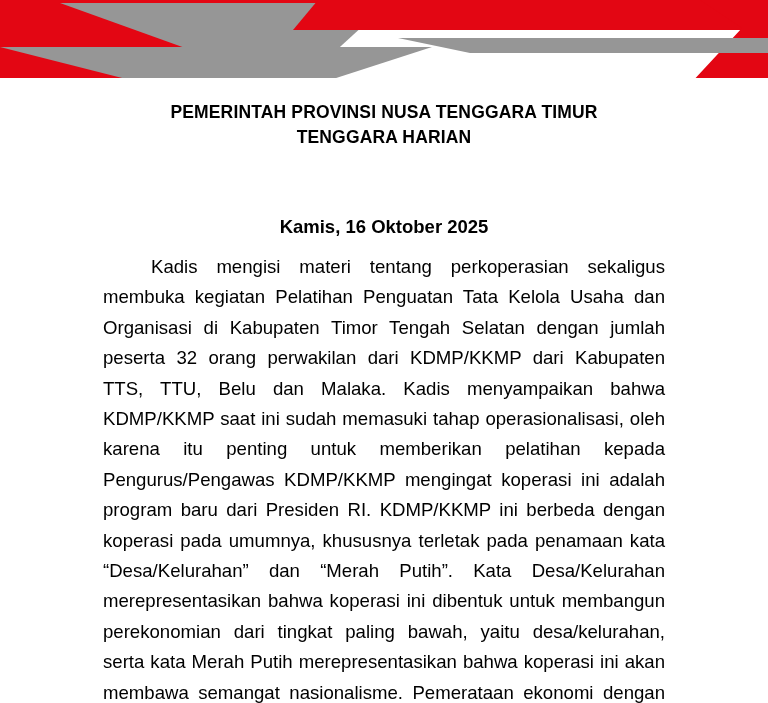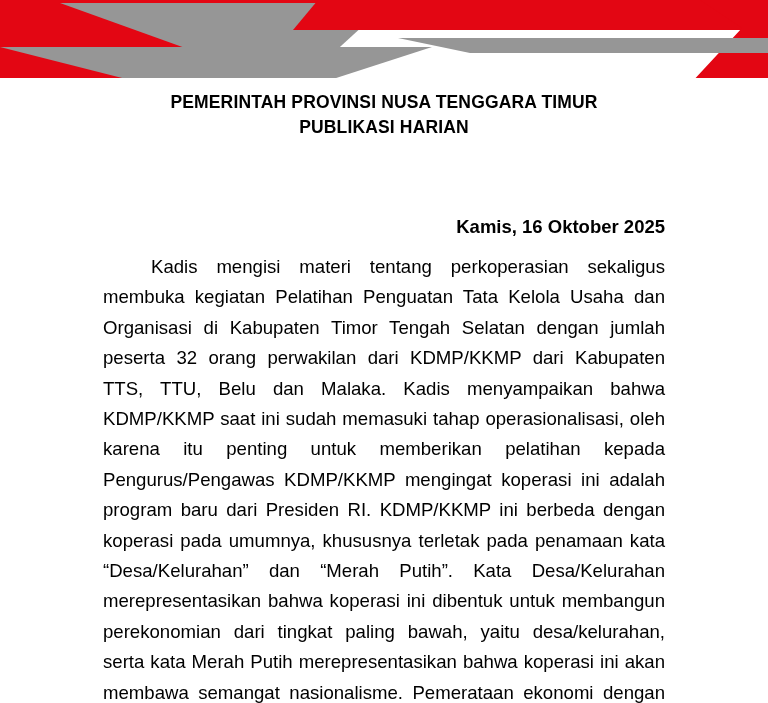--- a/index.html
+++ b/index.html
@@ -43,7 +43,7 @@
   
   .title-block {
     position: absolute;
-    top: 90px;
+    top: 100px;
     left: 0;
     width: 768px;
     text-align: center;

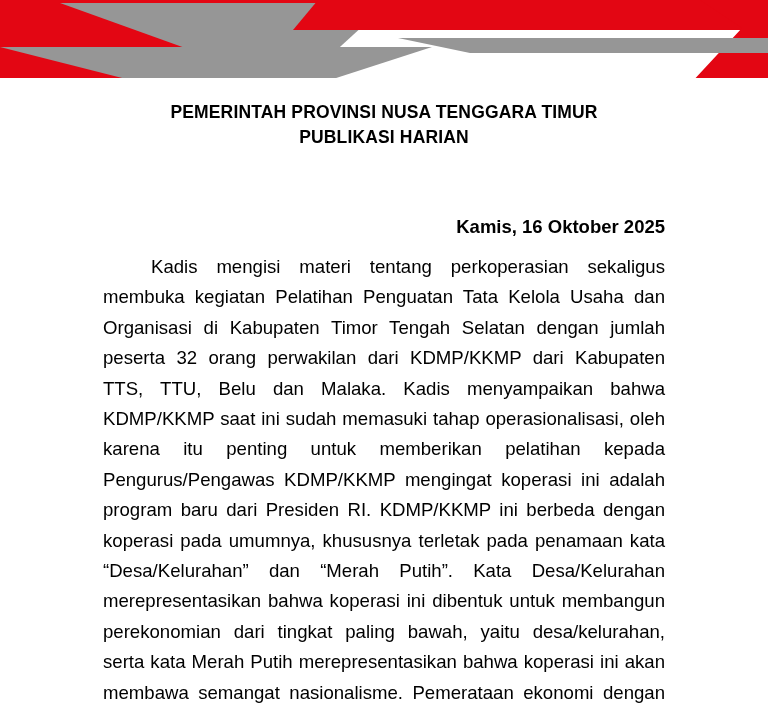--- a/index.html
+++ b/index.html
@@ -122,7 +122,7 @@
 
   <div class="title-block">
     <span class="title-line">PEMERINTAH PROVINSI NUSA TENGGARA TIMUR</span>
-    <span class="title-line">PUBLIKASI HARIAN</span>
+    <span class="title-line">TENGGARA HARIAN</span>
   </div>
 
   <div class="article">

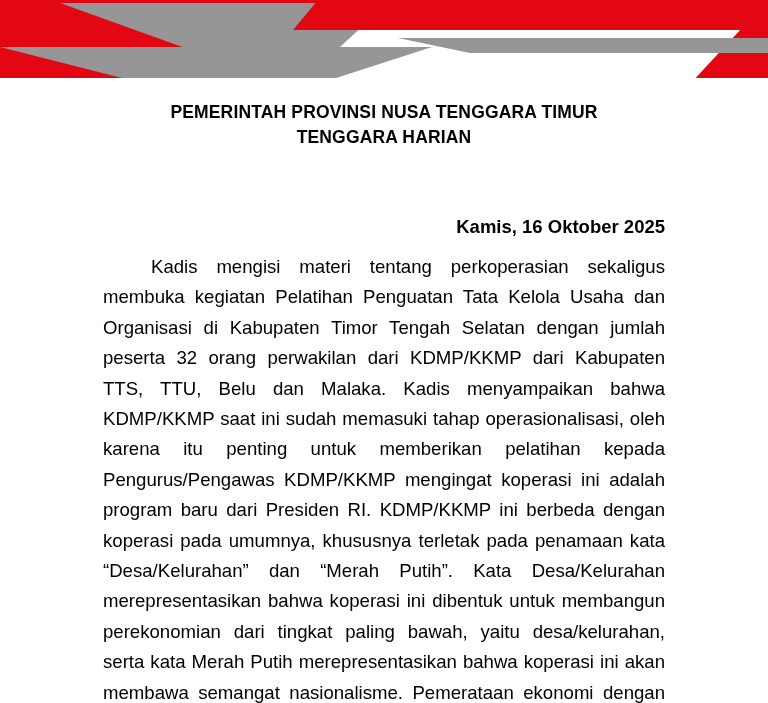--- a/index.html
+++ b/index.html
@@ -73,7 +73,7 @@
     line-height: 26px;
     color: #000000;
     margin: 0 0 12px 0;
-    text-align: right;
+    text-align: center;
   }
   .body-paragraph {
     font-family: "Liberation Sans", sans-serif;

